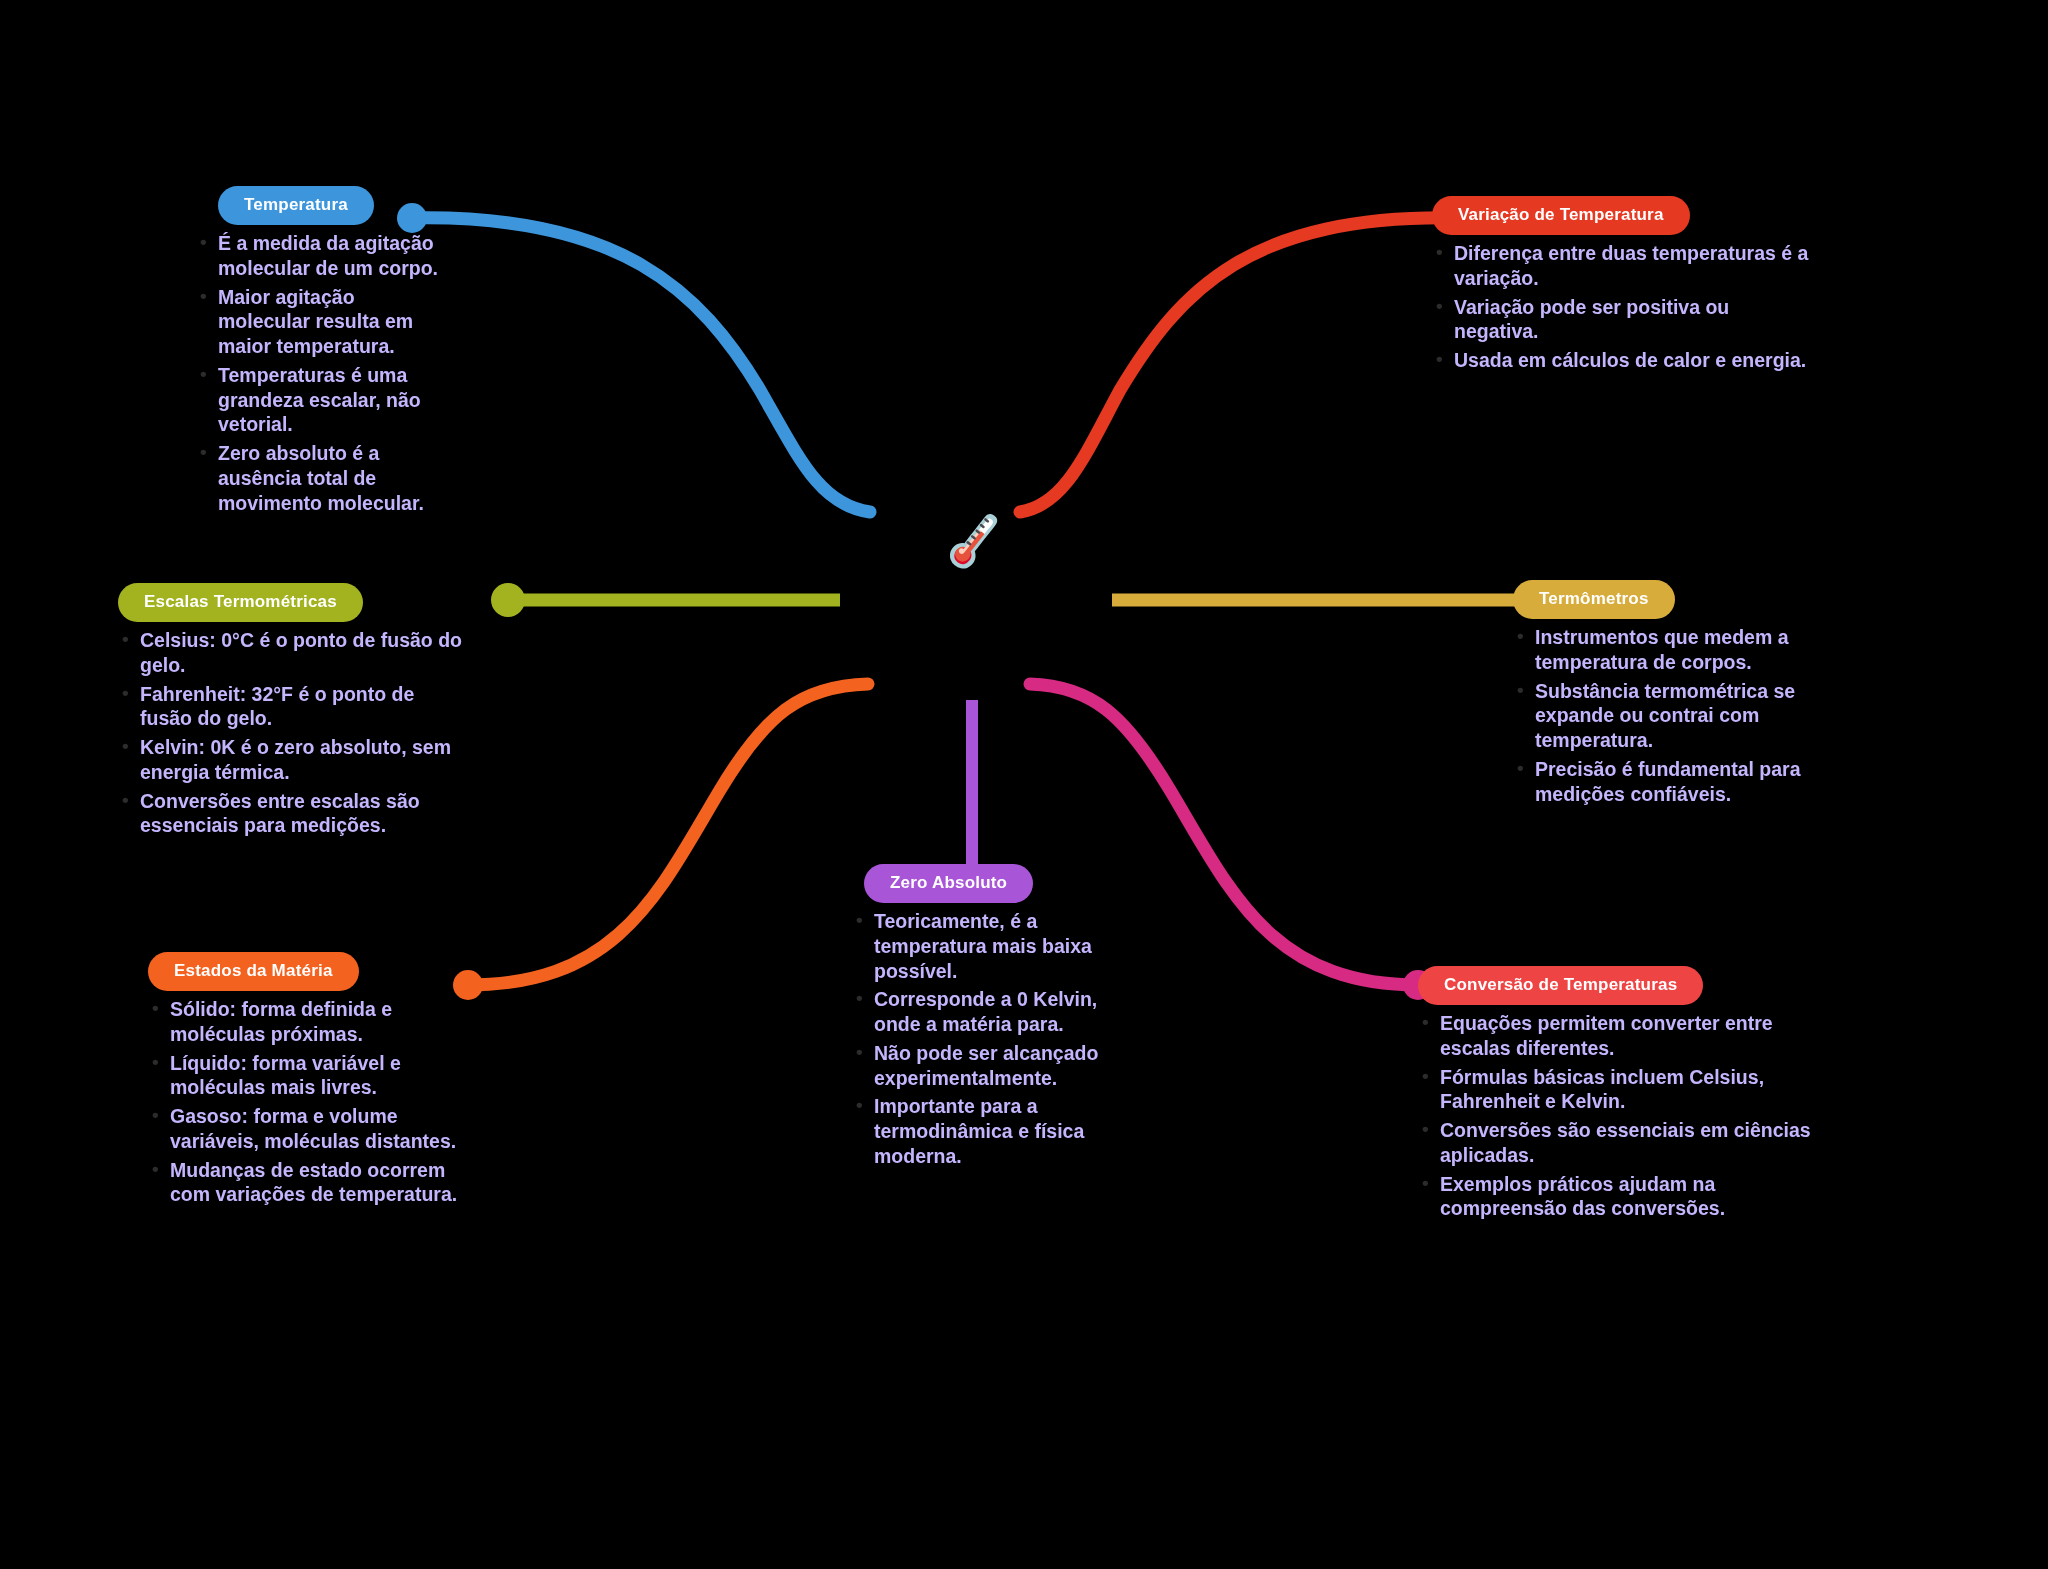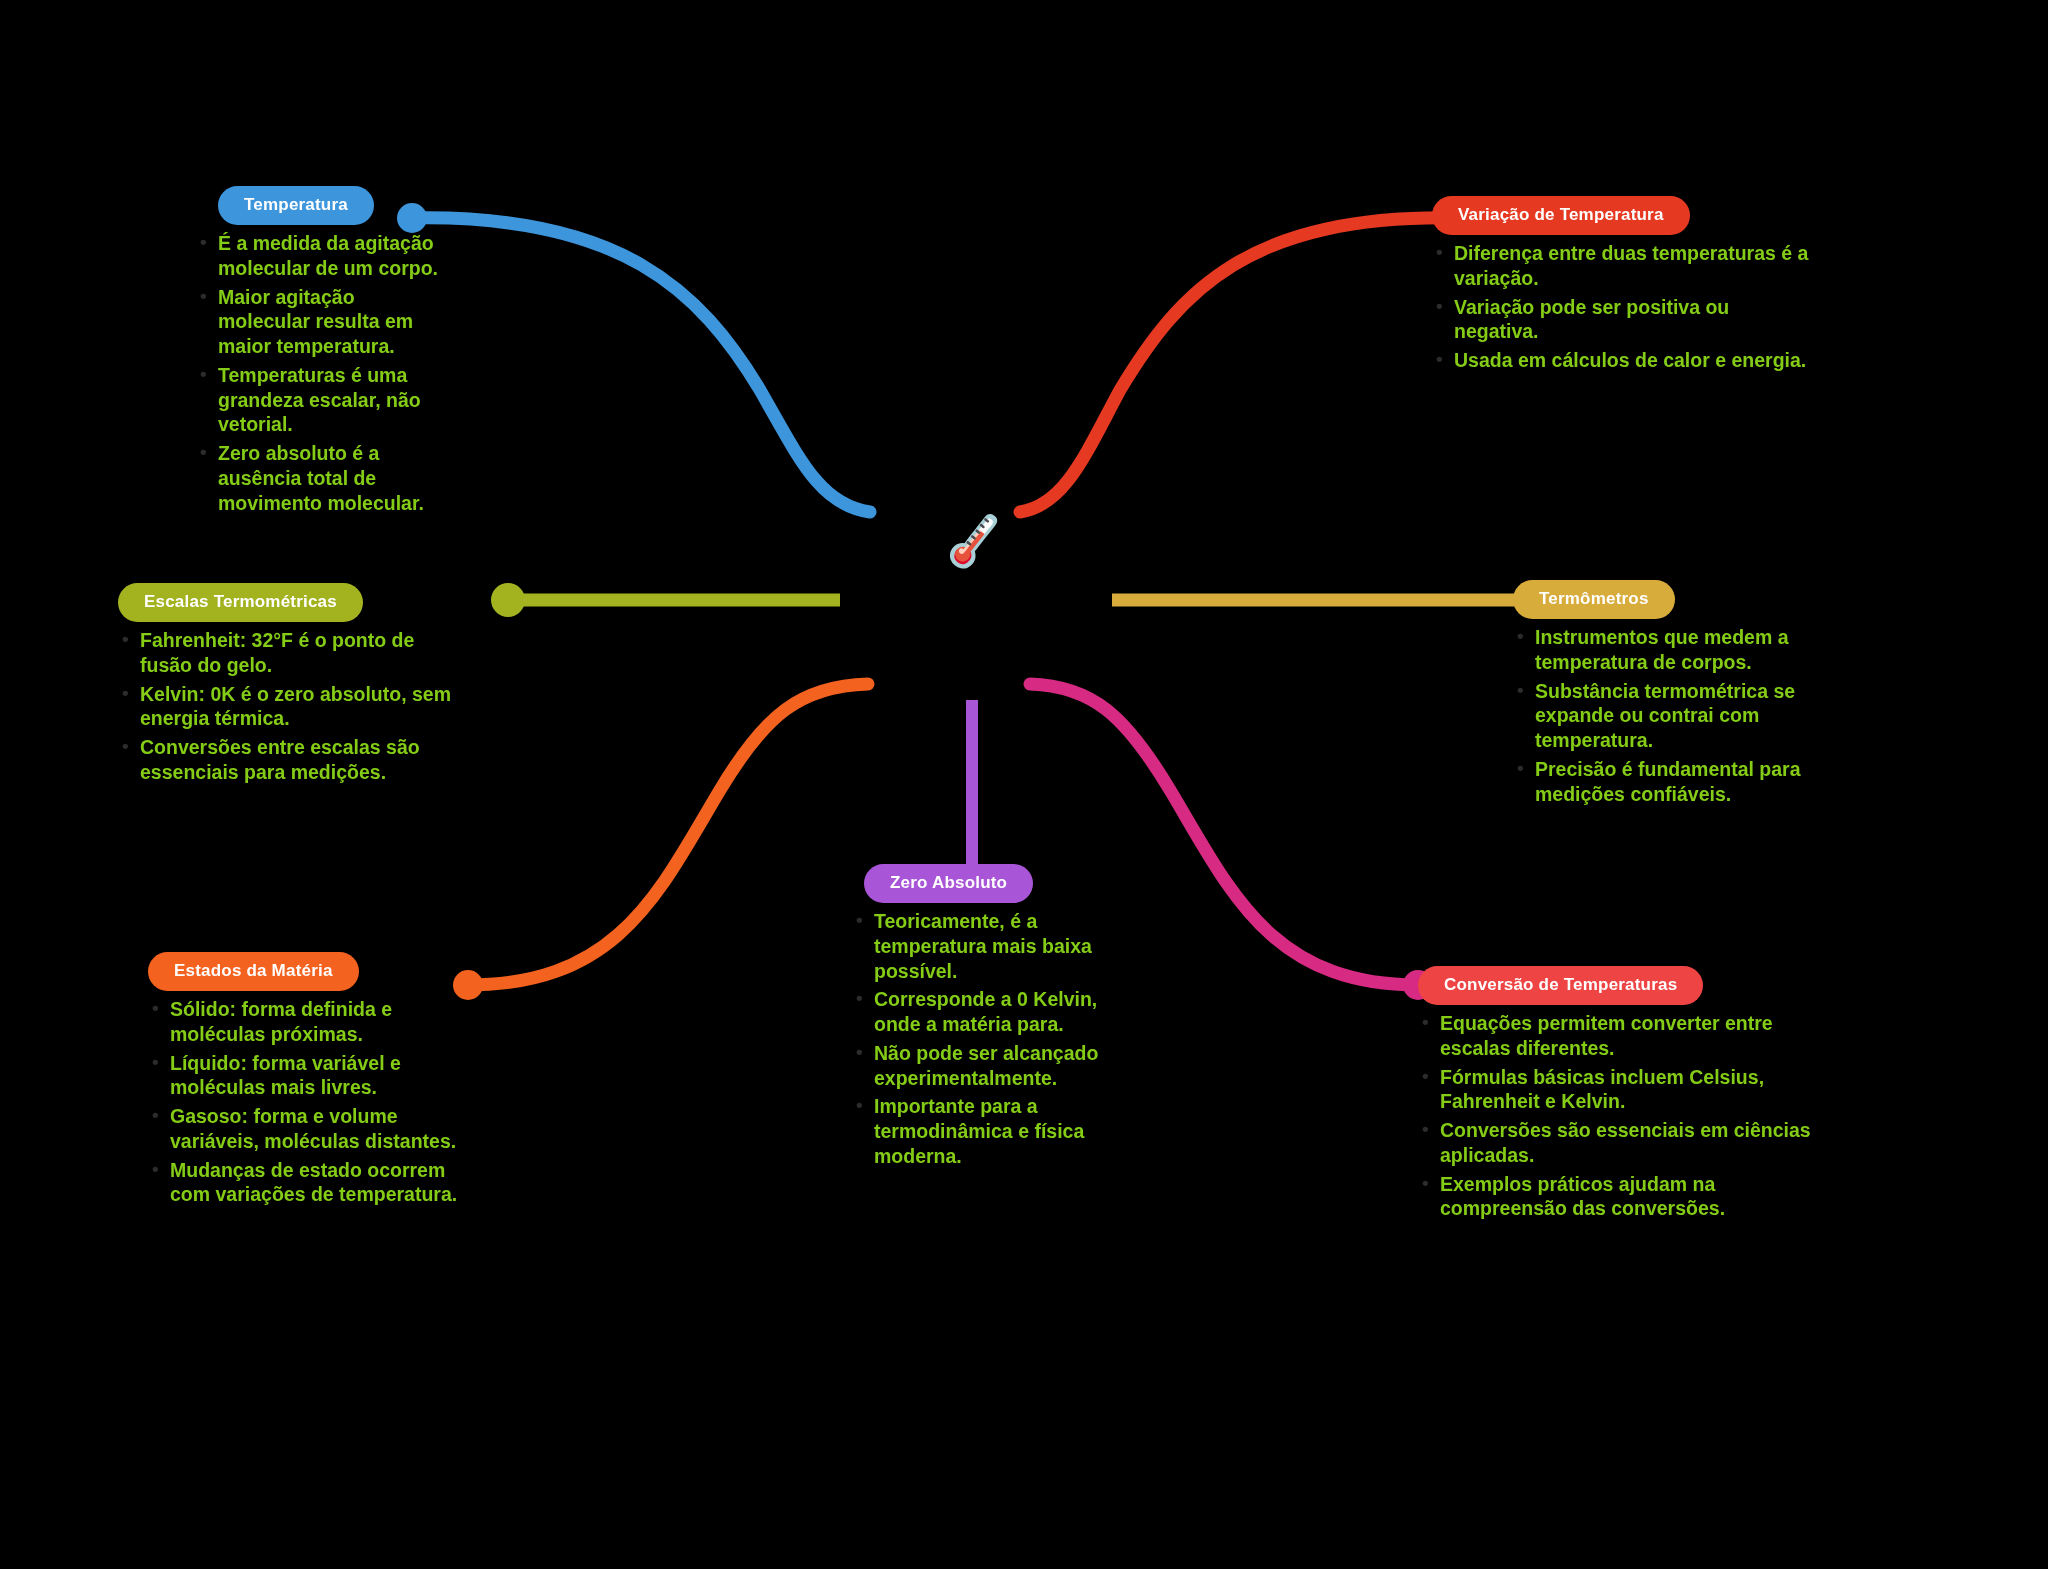--- a/index.html
+++ b/index.html
@@ -71,7 +71,7 @@
     position: relative;
     padding-left: 22px;
     margin-bottom: 4px;
-    color: #84cc16;
+    color: #c4b5fd;
     font-size: 19.5px;
     line-height: 1.27;
     font-weight: 600;

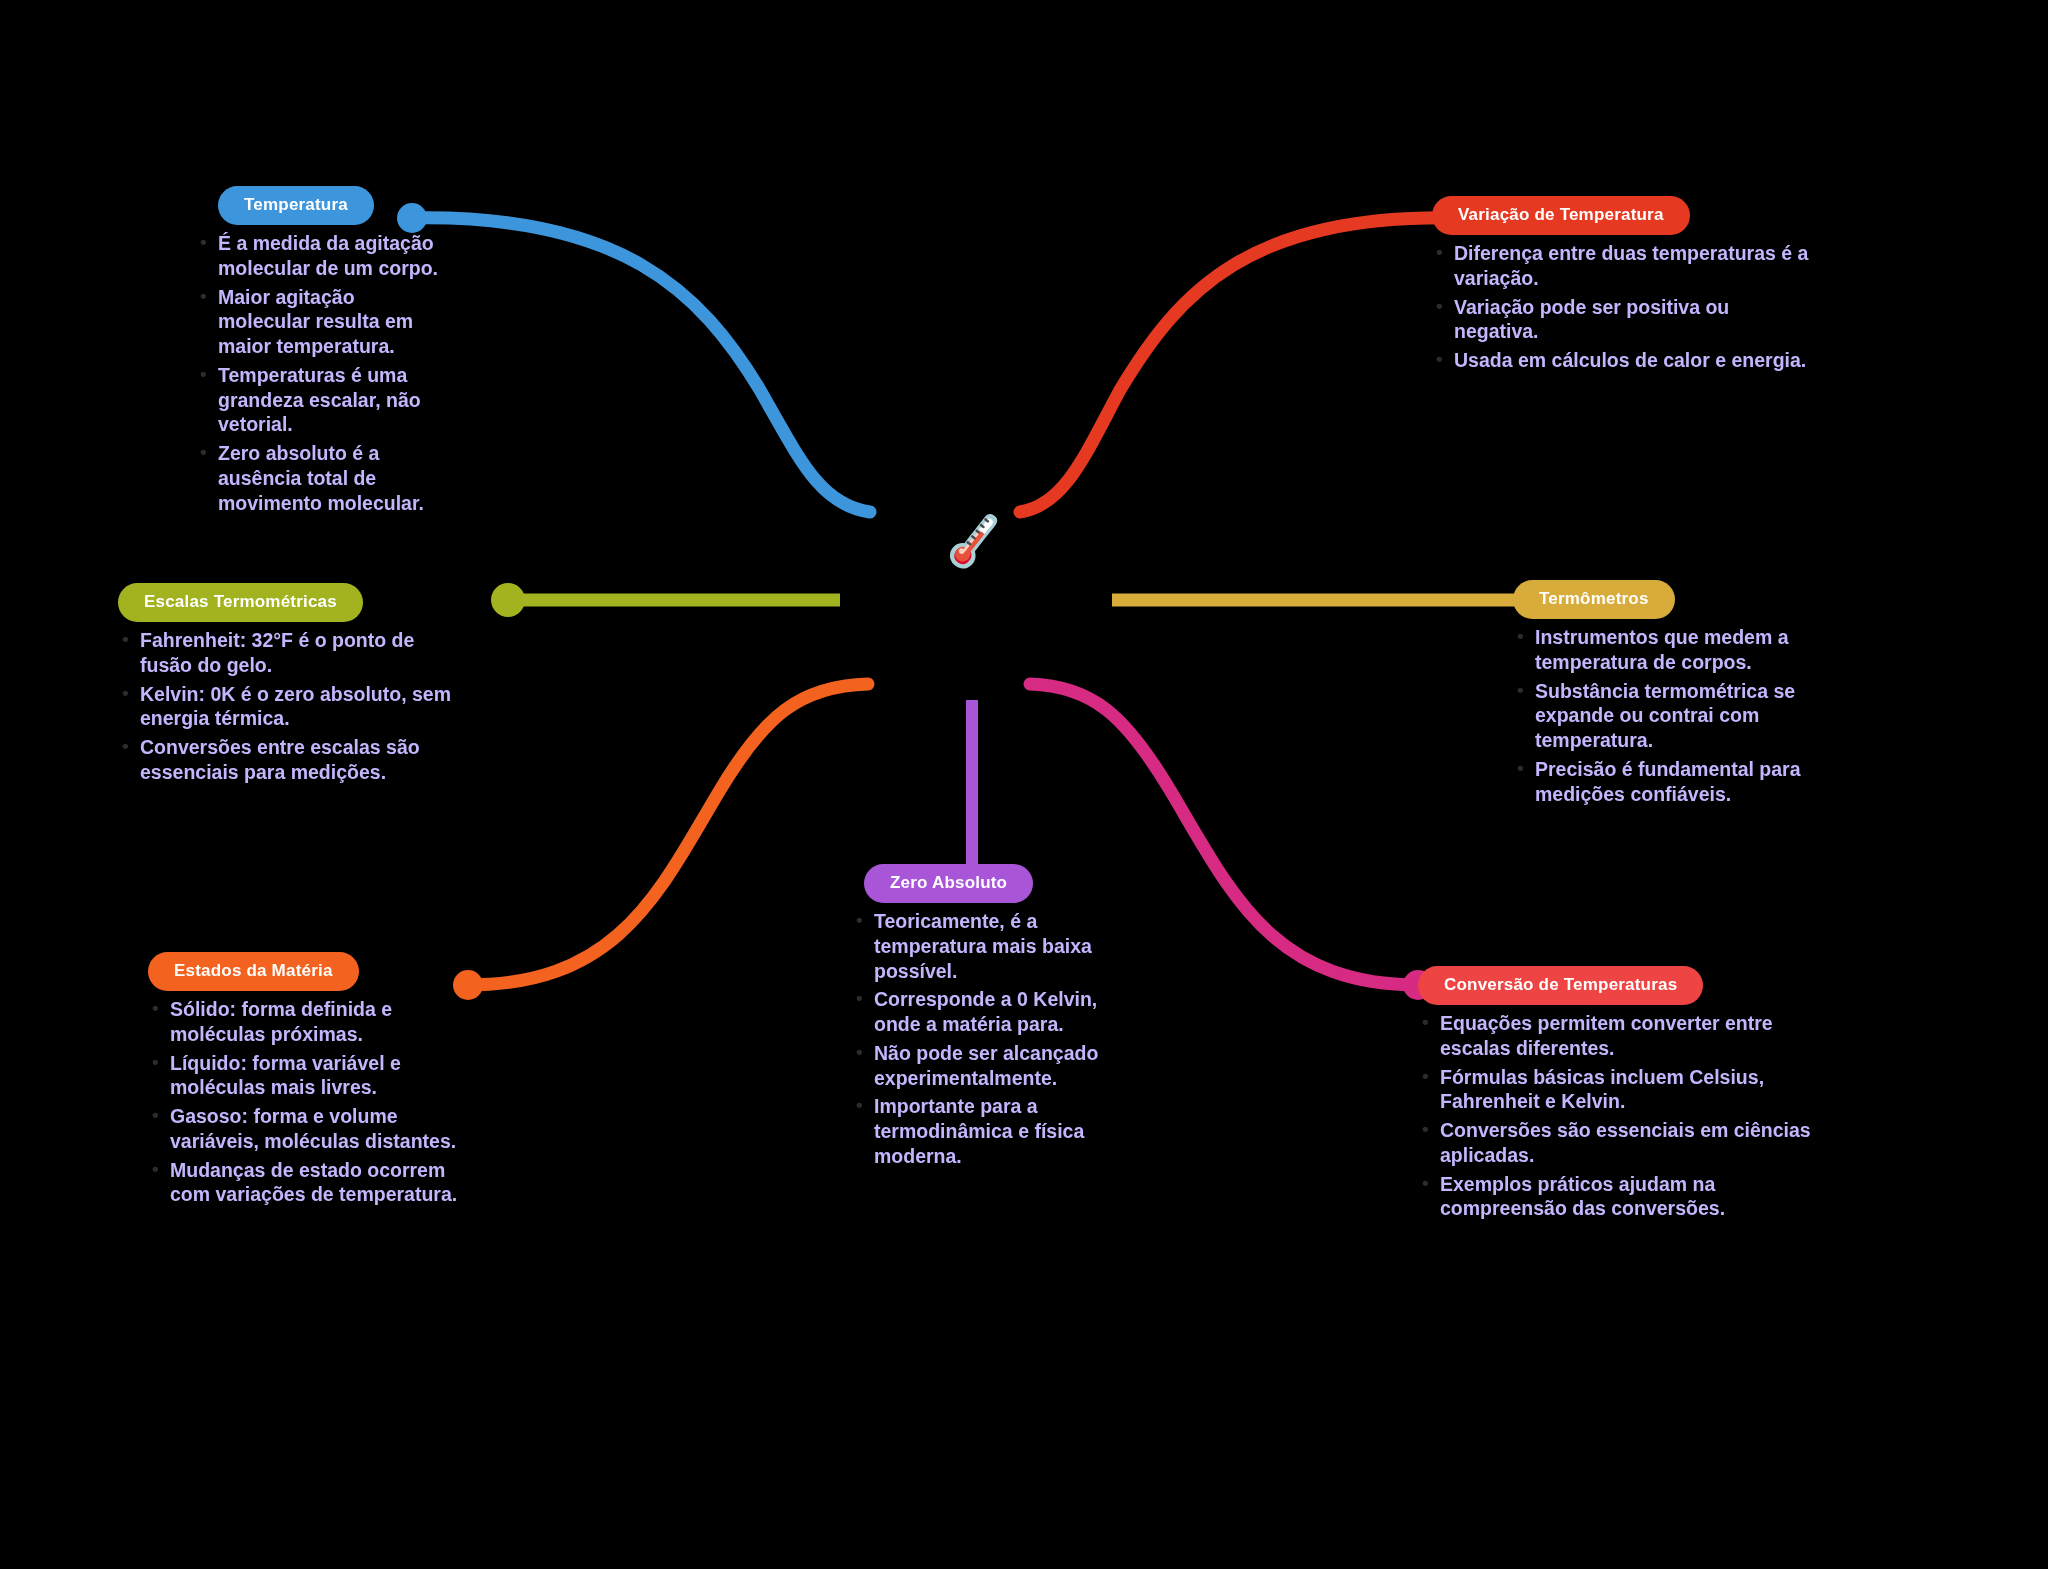--- a/index.html
+++ b/index.html
@@ -155,6 +155,7 @@
   <div class="branch" id="branch-escalas">
     <div class="pill" style="background: rgb(163, 179, 32);">Escalas Termométricas</div>
     <ul class="bullets">
+      <li>Celsius: 0°C é o ponto de fusão do gelo.</li>
       <li>Fahrenheit: 32°F é o ponto de fusão do gelo.</li>
       <li>Kelvin: 0K é o zero absoluto, sem energia térmica.</li>
       <li>Conversões entre escalas são essenciais para medições.</li>

